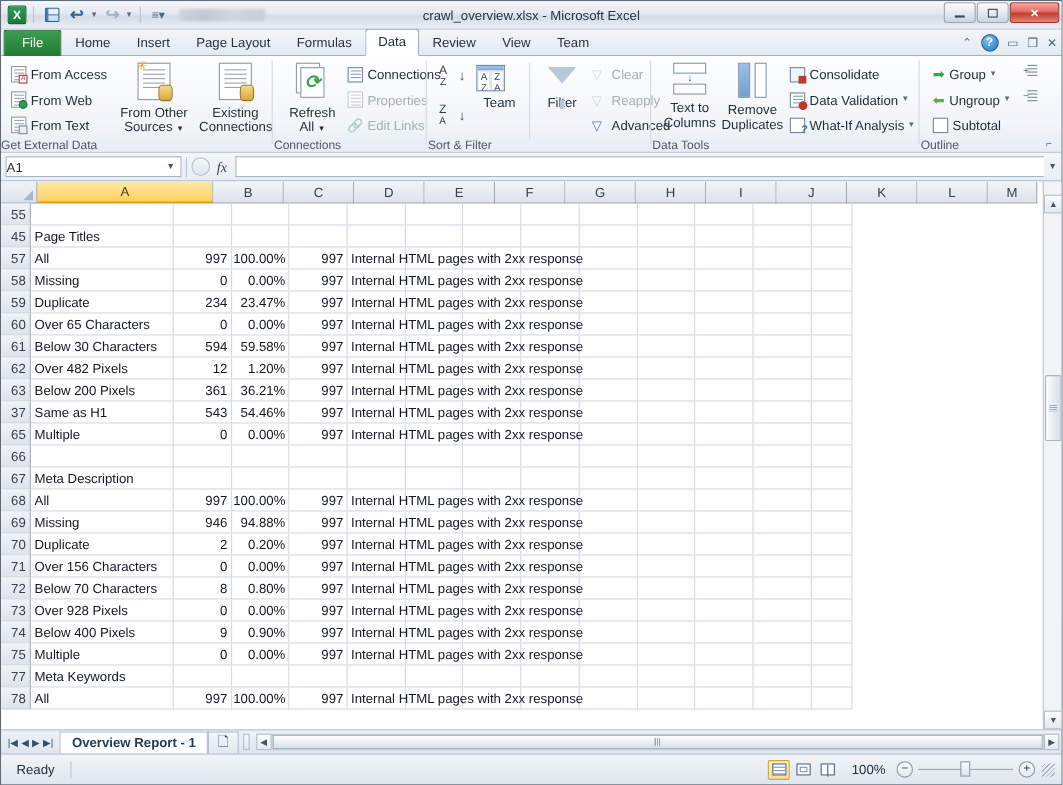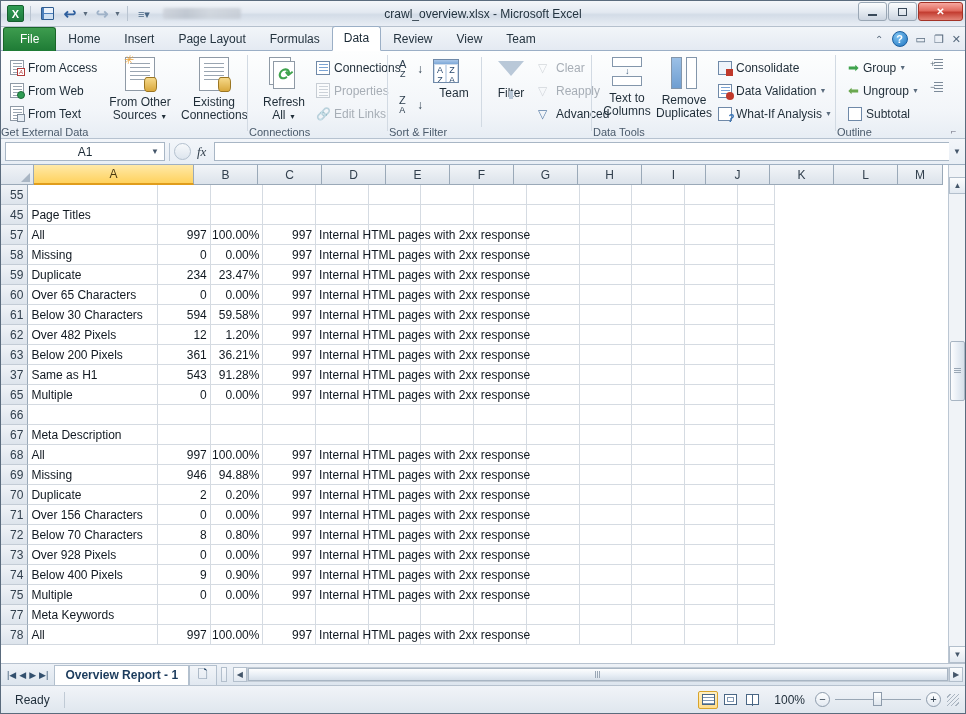--- a/index.html
+++ b/index.html
@@ -164,7 +164,7 @@
   }
   .namebox {
     margin-left:4px; width:160px; height:19px; background:#fff;
-    border:1px solid #a8b6c5; display:flex; align-items:center; justify-content:center;
+    border:1px solid #a8b6c5; display:flex; align-items:center; justify-content:flex-start;
     font-size:12px; color:#1b2a36; position:relative;
   }
   .namebox .nb-caret { position:absolute; right:5px; font-size:8px; color:#44566a; }

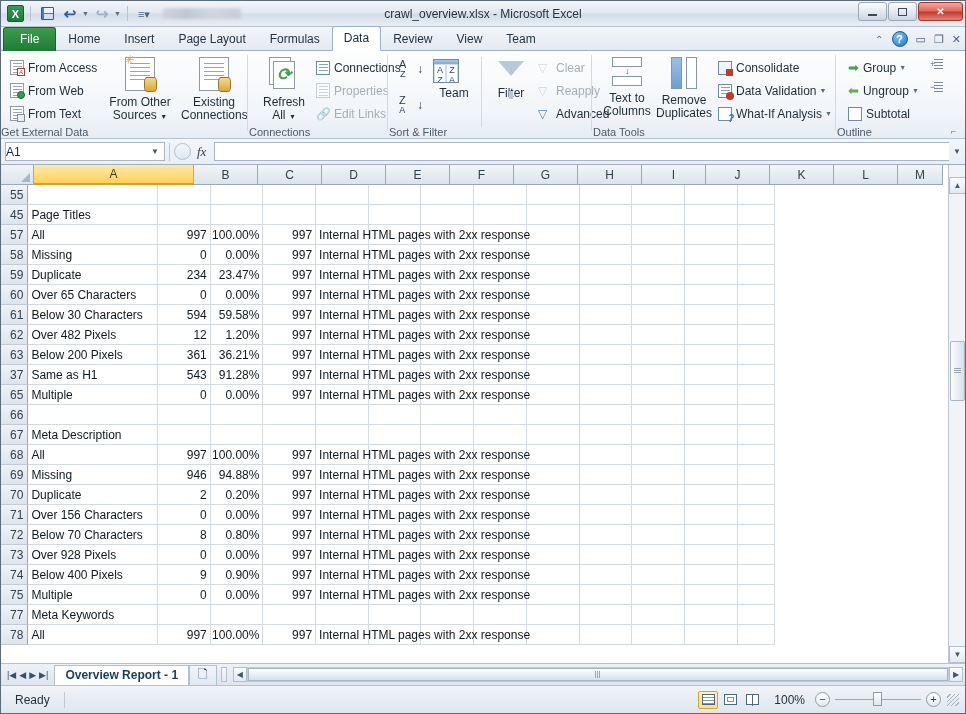--- a/index.html
+++ b/index.html
@@ -688,7 +688,7 @@
           <div class="rh">37</div>
           <div class="cell wA">Same as H1</div>
           <div class="cell num wB">543</div>
-          <div class="cell num wC">91.28%</div>
+          <div class="cell num wC">54.46%</div>
           <div class="cell num wD">997</div>
           <div class="cell wE spill wide">
             <span>Internal HTML pages with 2xx response</span>

